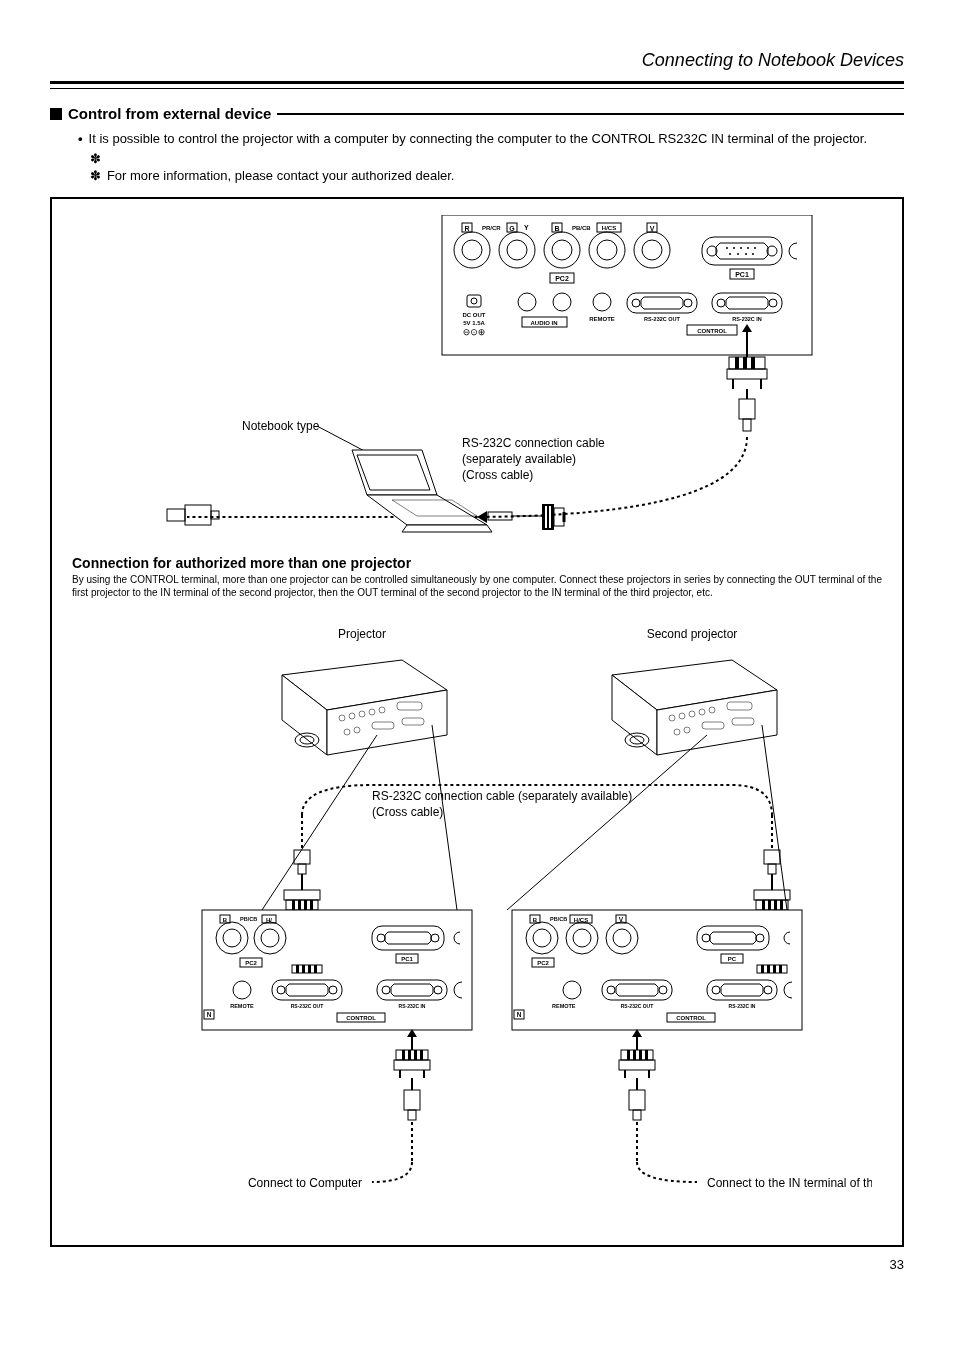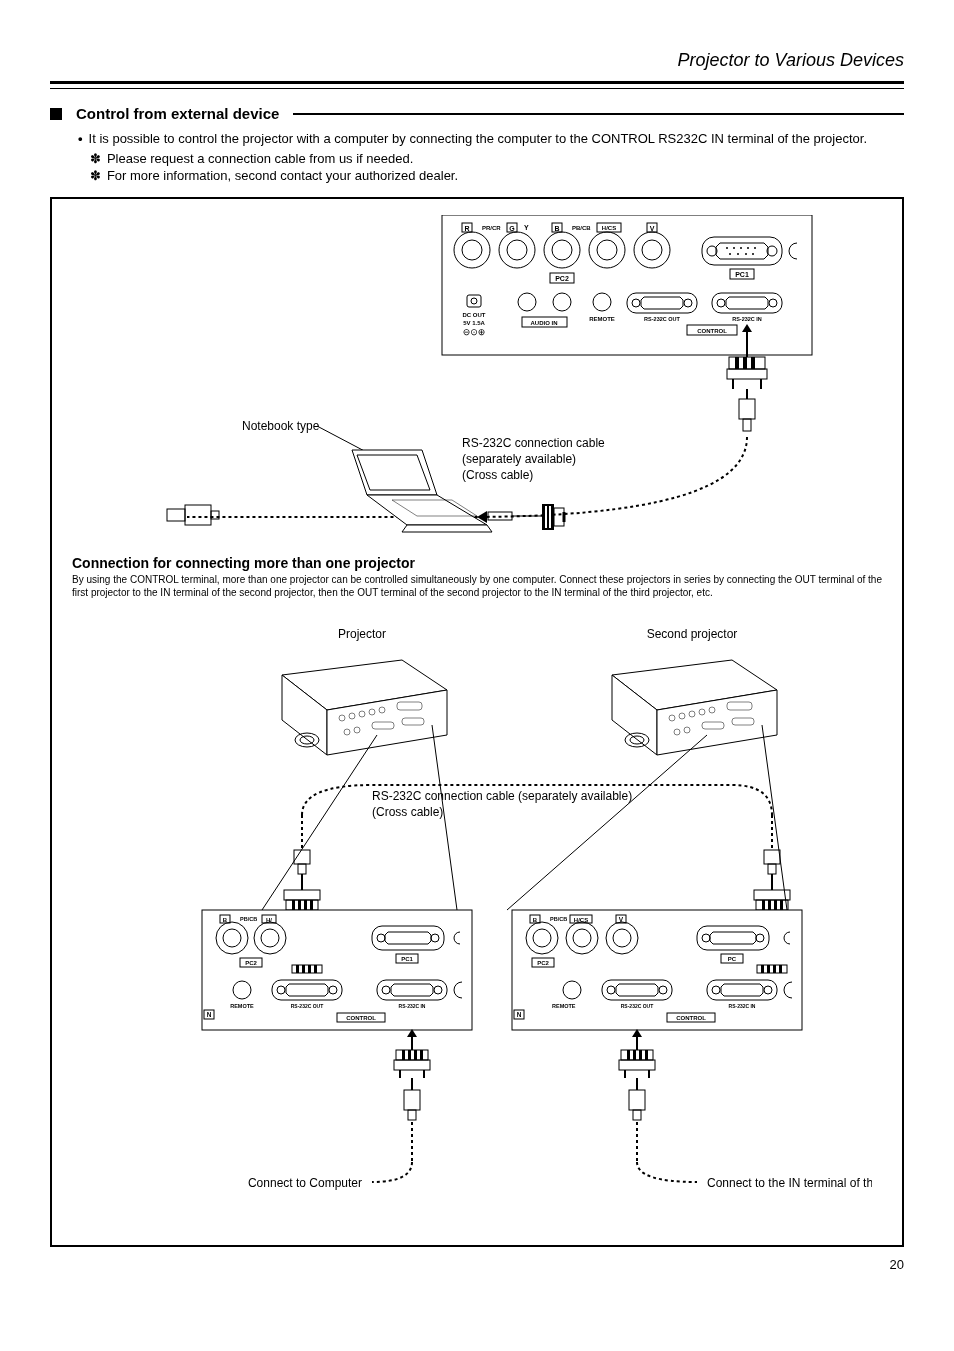--- a/index.html
+++ b/index.html
@@ -110,7 +110,7 @@
 <body>
 
 <div class="page">
-  <div class="header-title">Projector to Various Devices</div>
+  <div class="header-title">Connecting to Notebook Devices</div>
   <div class="header-divider-thick"></div>
 
   <div class="section-heading-row">

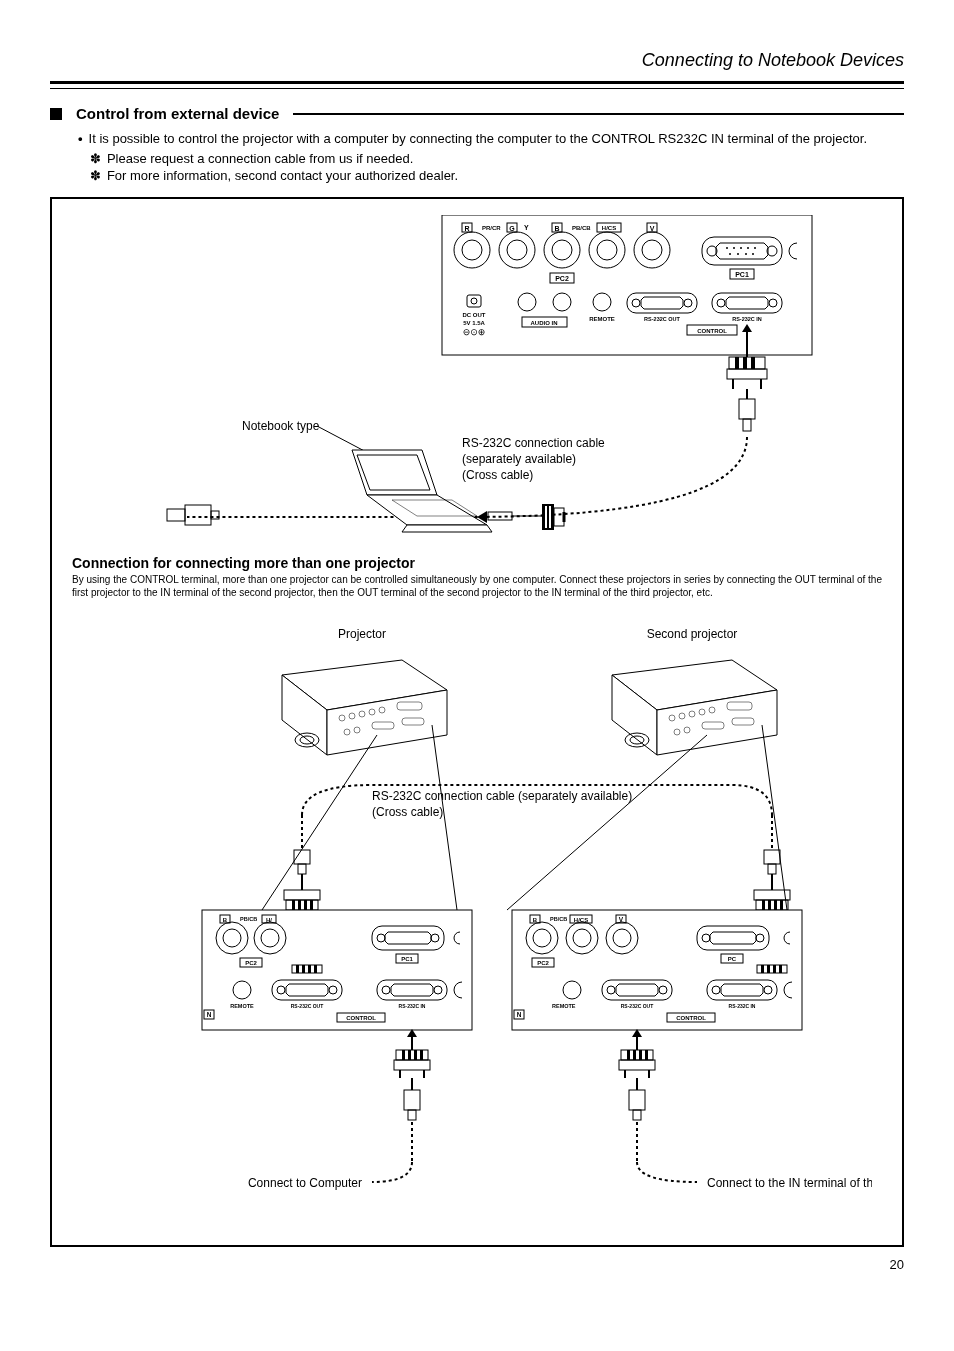--- a/index.html
+++ b/index.html
@@ -31,7 +31,7 @@
   .section-heading-row {
     display: flex;
     align-items: center;
-    gap: 14px;
+    gap: 6px;
     margin-bottom: 8px;
   }
   .block-square {

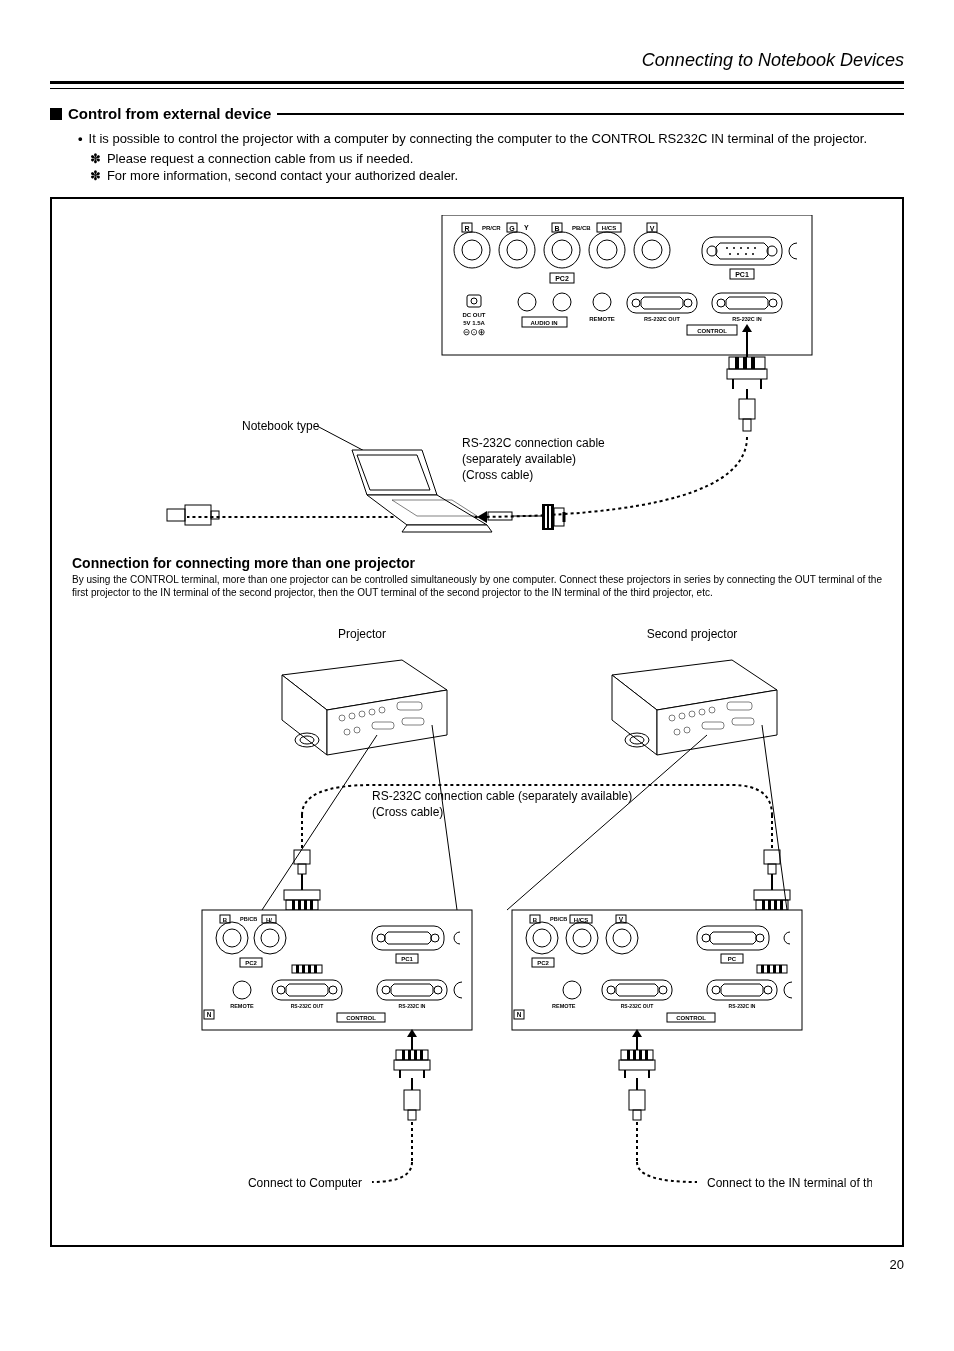--- a/index.html
+++ b/index.html
@@ -126,7 +126,6 @@
     </div>
     <div class="sub-bullet">
       <span class="cross-icon">✽</span>
-      <span>Please request a connection cable from us if needed.</span>
     </div>
     <div class="sub-bullet">
       <span class="cross-icon">✽</span>

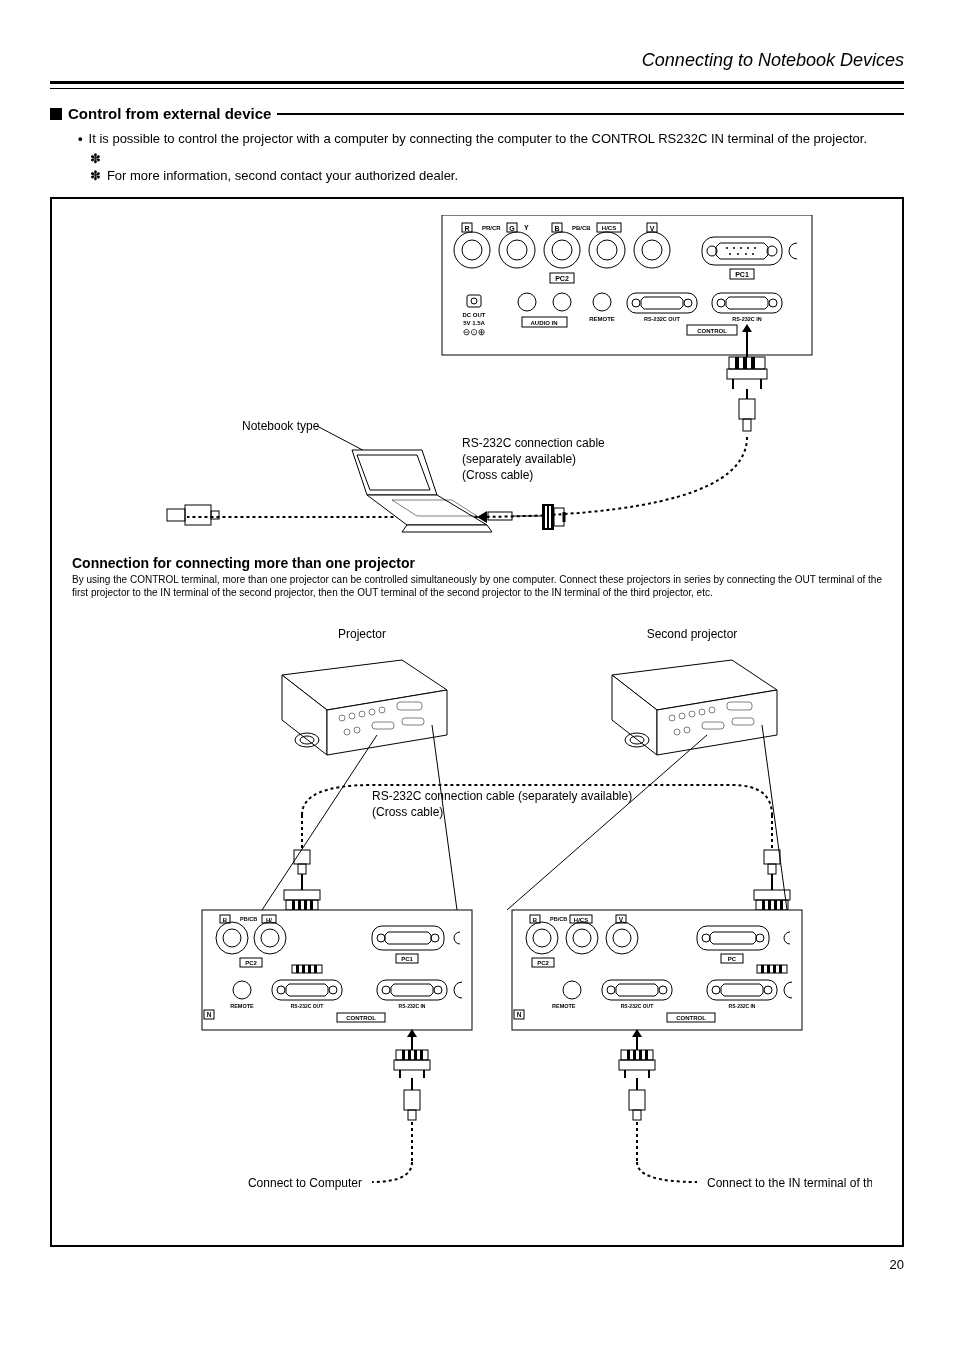--- a/index.html
+++ b/index.html
@@ -129,7 +129,7 @@
     </div>
     <div class="sub-bullet">
       <span class="cross-icon">✽</span>
-      <span>For more information, second contact your authorized dealer.</span>
+      <span>For more information, please contact your authorized dealer.</span>
     </div>
   </div>
 

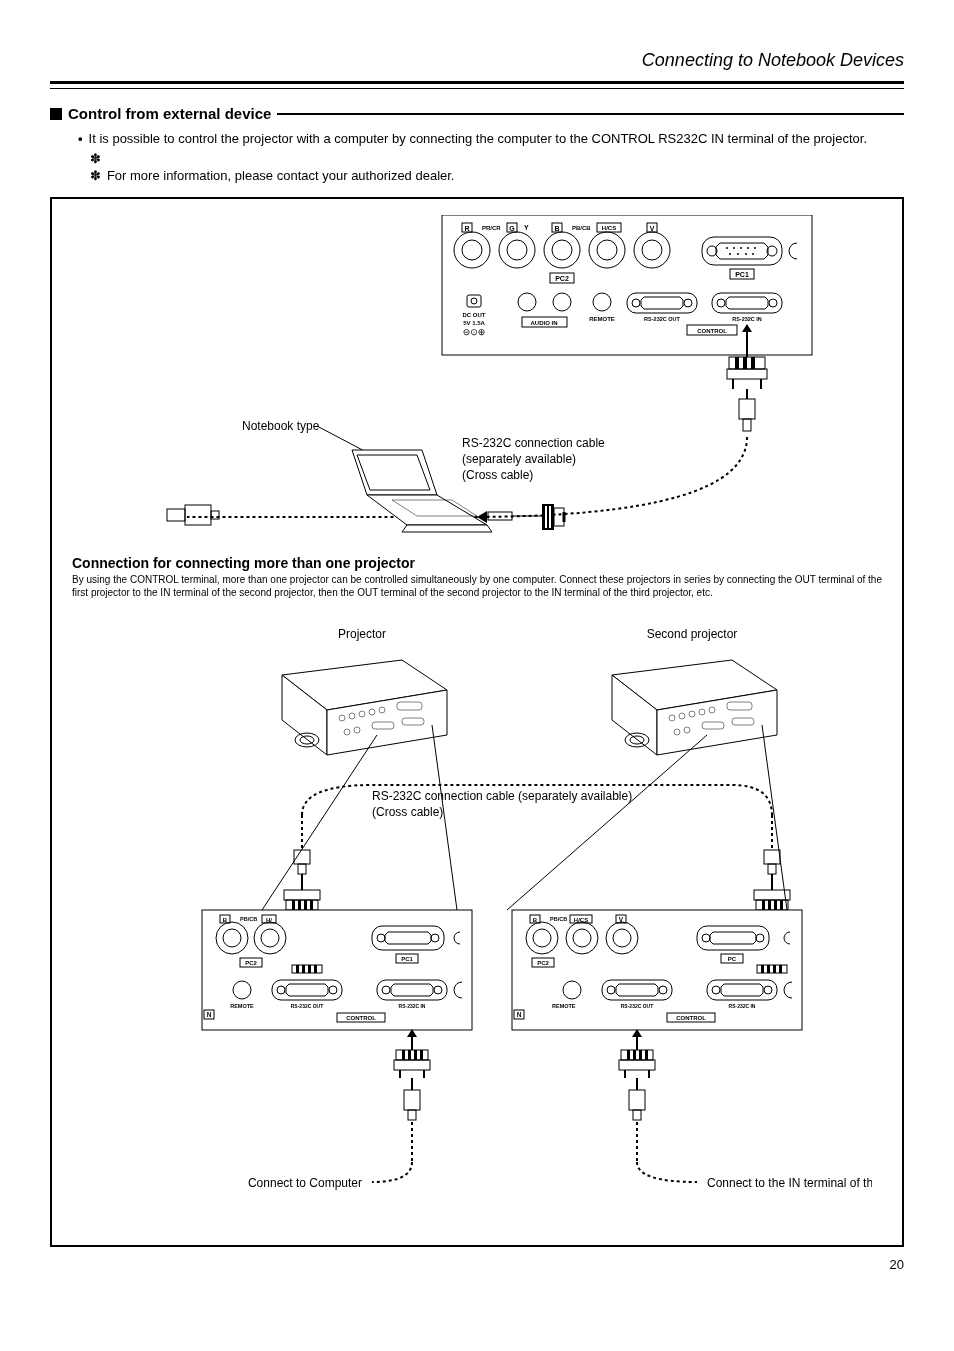--- a/index.html
+++ b/index.html
@@ -275,7 +275,7 @@
       </svg>
     </div>
 
-    <div class="sub-section-title">Connection for connecting more than one projector</div>
+    <div class="sub-section-title">Connection for authorized more than one projector</div>
     <div class="sub-section-text">By using the CONTROL terminal, more than one projector can be controlled simultaneously by one computer. Connect these projectors in series by connecting the OUT terminal of the first projector to the IN terminal of the second projector, then the OUT terminal of the second projector to the IN terminal of the third projector, etc.</div>
 
     <div class="bottom-diagram">

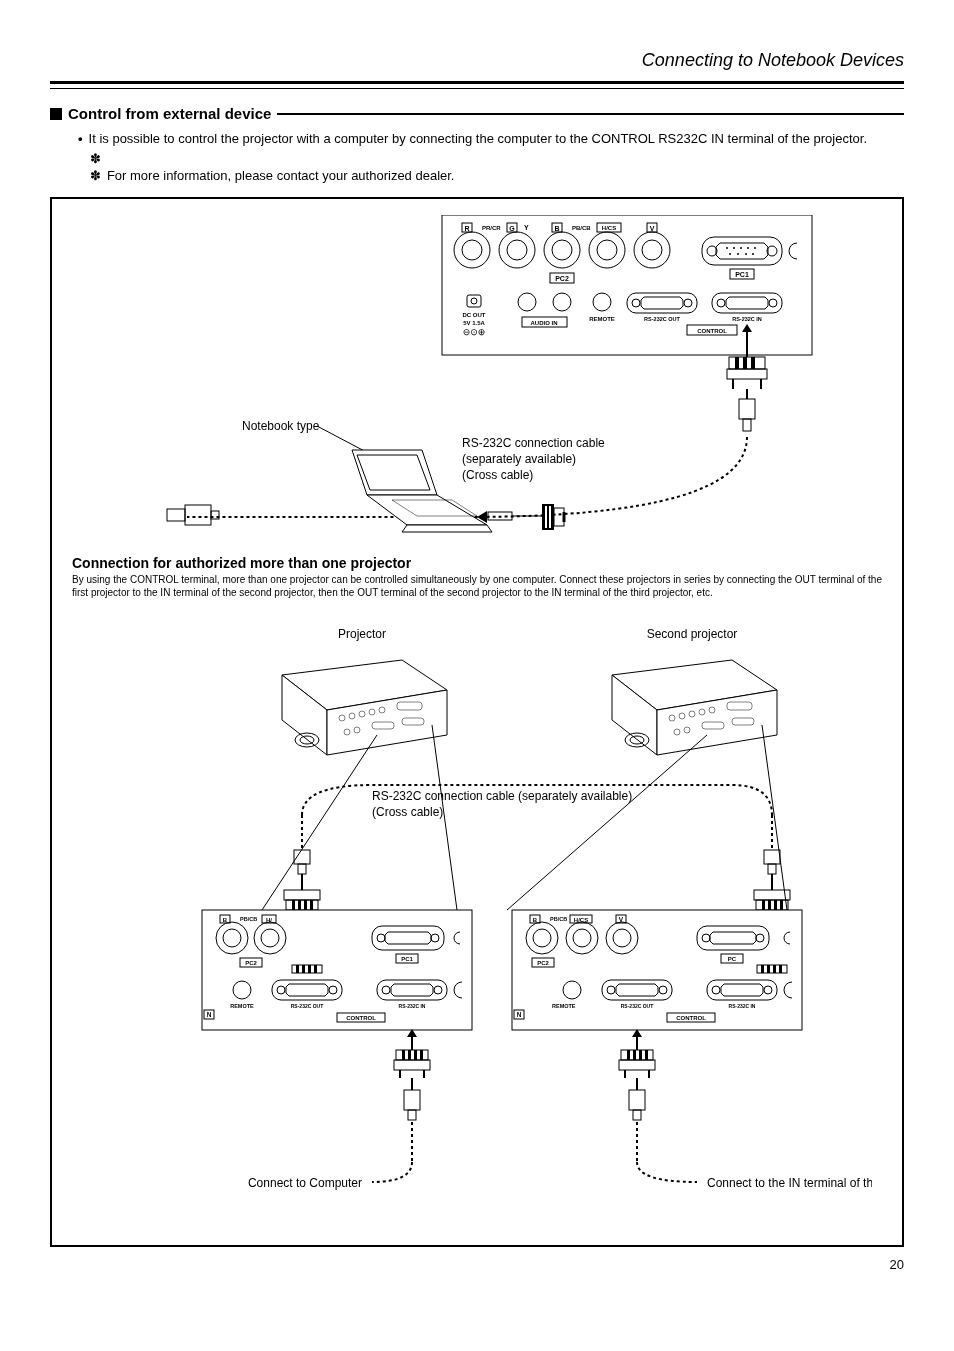--- a/index.html
+++ b/index.html
@@ -519,7 +519,7 @@
     </div>
   </div>
 
-  <div class="page-number">20</div>
+  <div class="page-number">33</div>
 </div>
 
 </body></html>

